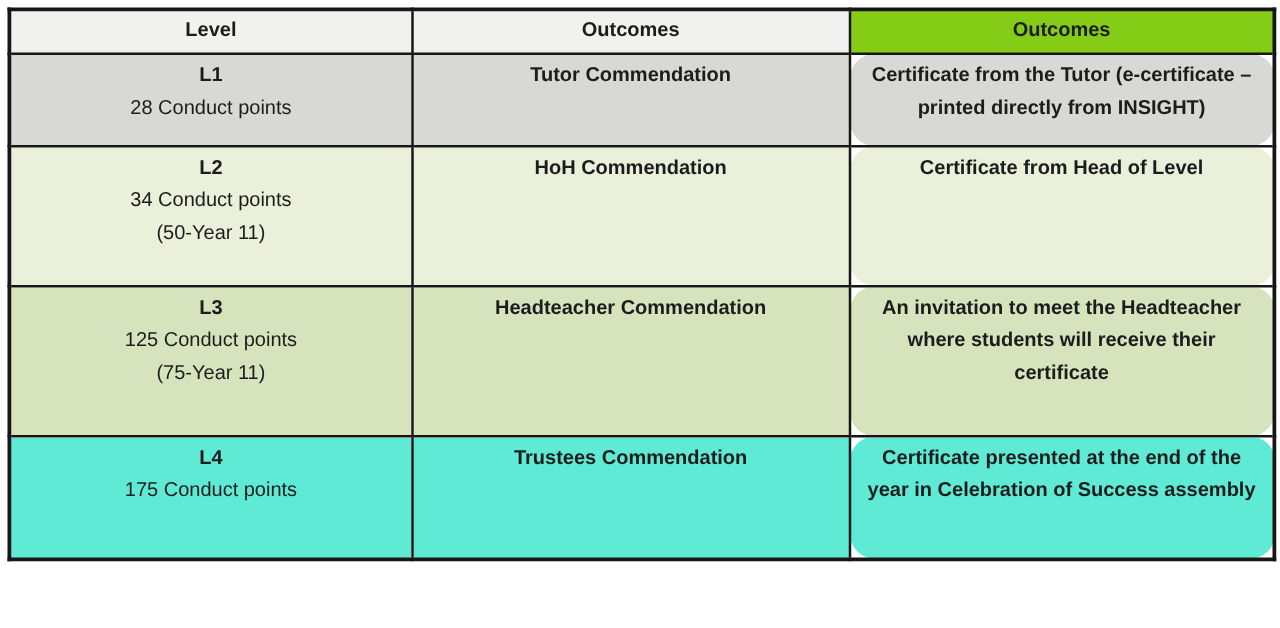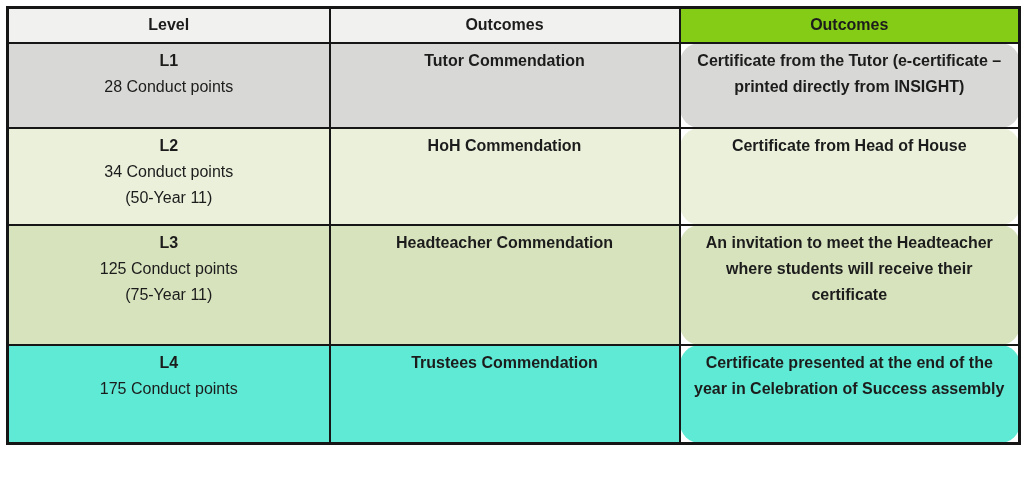--- a/index.html
+++ b/index.html
@@ -59,7 +59,7 @@
     font-weight: 400;
     display: block;
   }
-  .row-1 { height: 85px; }
+  .row-1 { height: 74px; }
   .row-2 { height: 97px; }
   .row-3 { height: 120px; }
   .row-4 { height: 98px; }

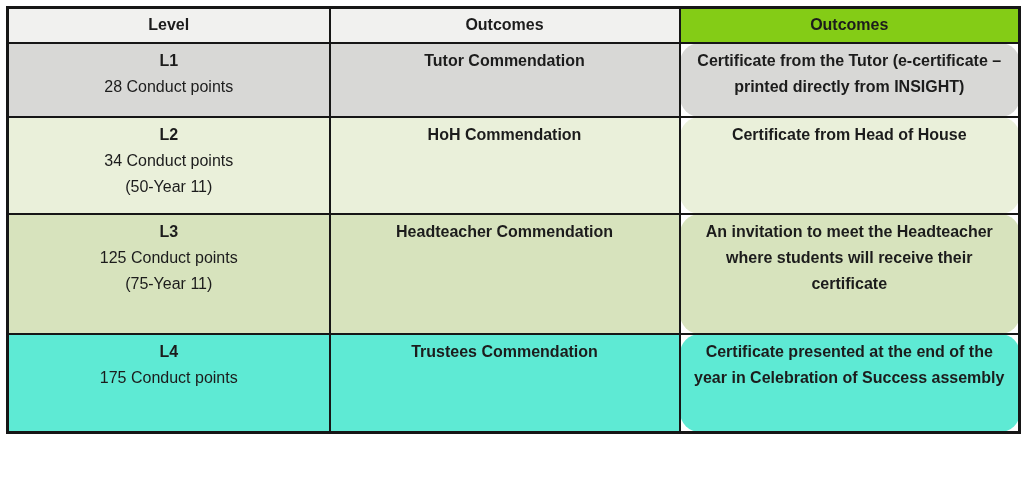--- a/index.html
+++ b/index.html
@@ -60,7 +60,7 @@
     display: block;
   }
   .row-1 { height: 74px; }
-  .row-2 { height: 97px; }
+  .row-2 { height: 112px; }
   .row-3 { height: 120px; }
   .row-4 { height: 98px; }
 </style>

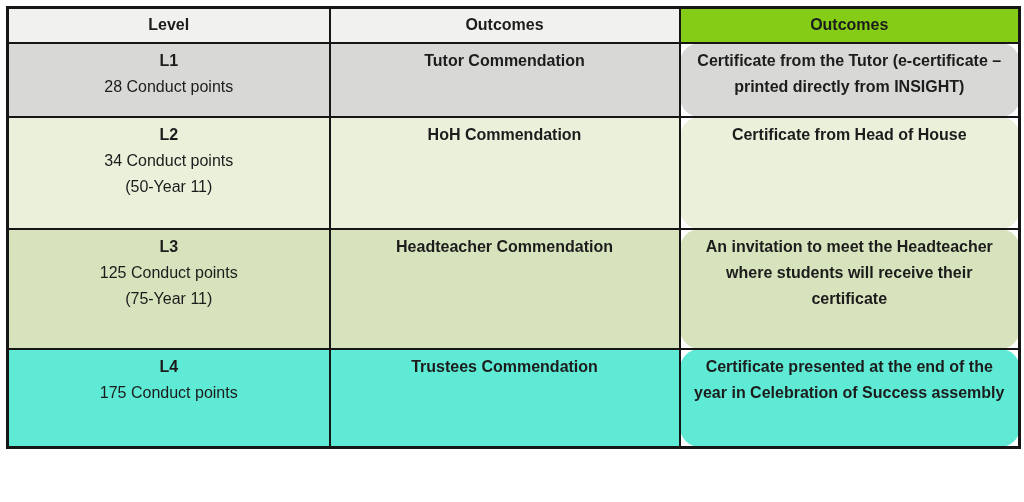--- a/index.html
+++ b/index.html
@@ -97,7 +97,7 @@
           <span class="level-sub">(50-Year 11)</span>
         </td>
         <td class="milestone-cell">HoH Commendation</td>
-        <td class="outcome-cell">Certificate from Head of House</td>
+        <td class="outcome-cell">Certificate from Head of Level</td>
       </tr>
       <tr class="row-3" style="background-color: rgb(215, 227, 189);">
         <td>

